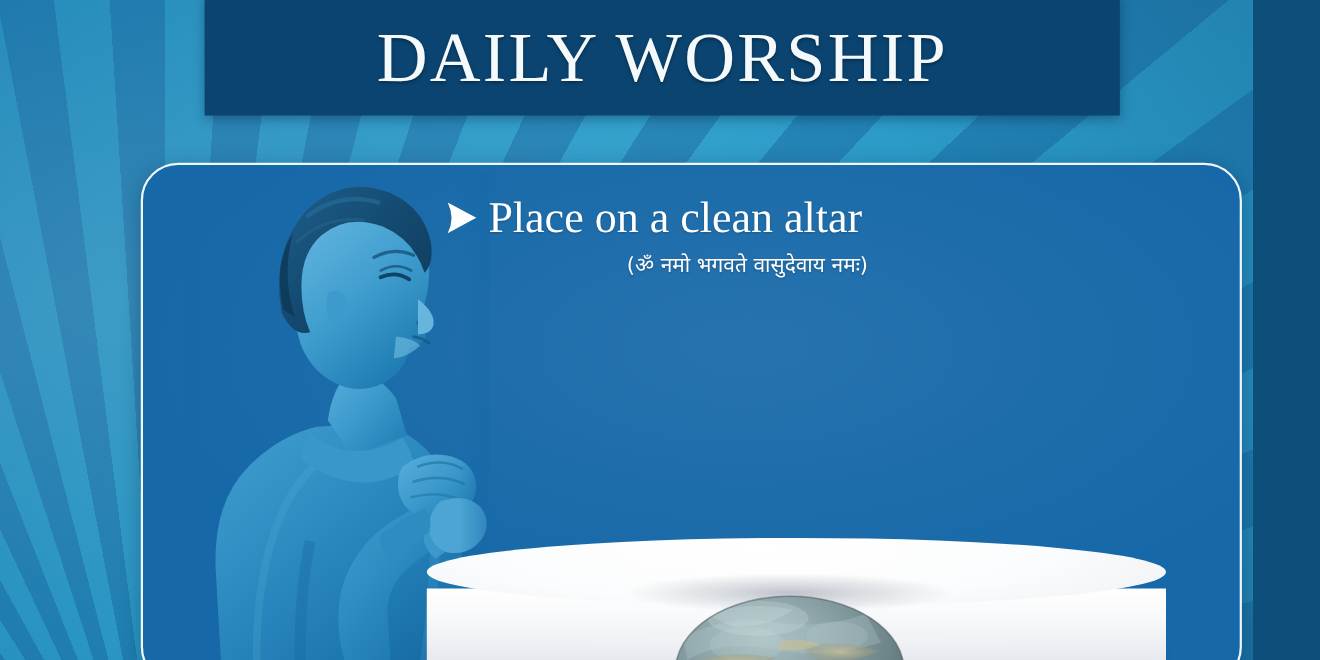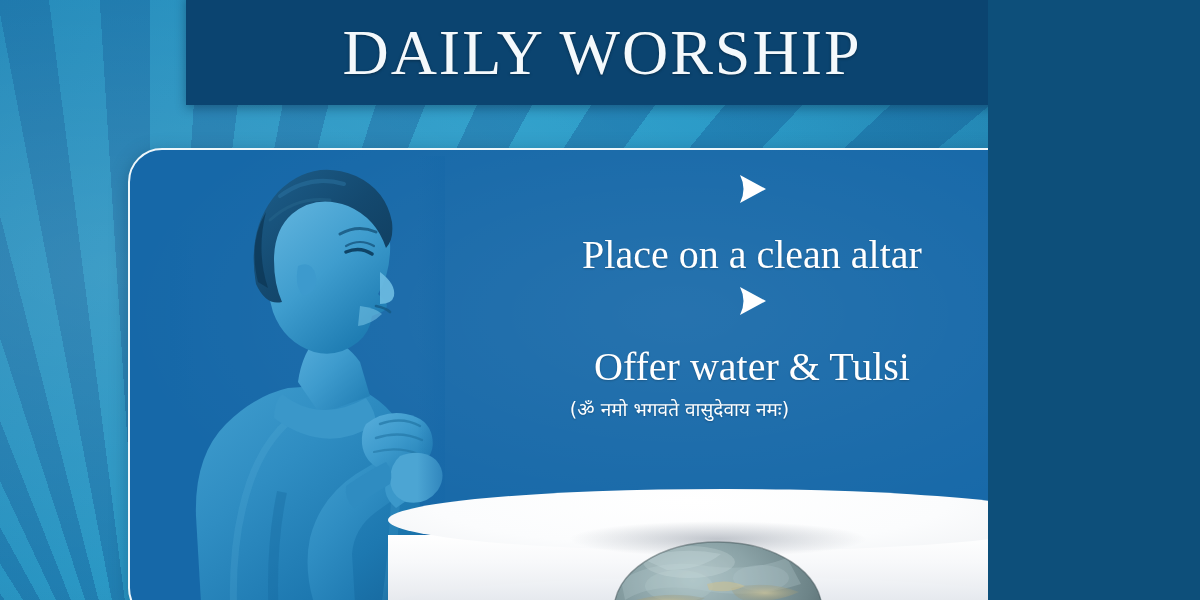--- a/index.html
+++ b/index.html
@@ -9,7 +9,7 @@
   }
   #stage {
     position: relative;
-    width: 988px;
+    width: 1139px;
     height: 600px;
     overflow: hidden;
     font-family: "Liberation Serif", "DejaVu Serif", serif;

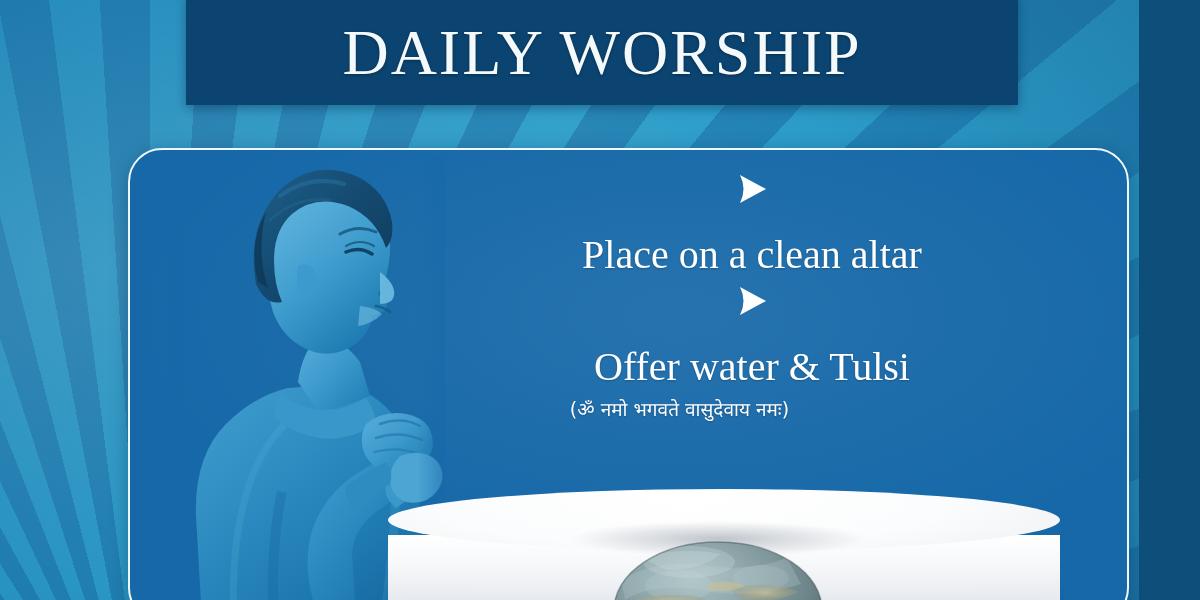--- a/index.html
+++ b/index.html
@@ -110,9 +110,8 @@
   .li {
     display: flex;
     align-items: center;
-    gap: 23px;
+    gap: 8px;
     margin-bottom: 2px;
-    flex-direction: column;
   }
   .arrow {
     flex: 0 0 auto;

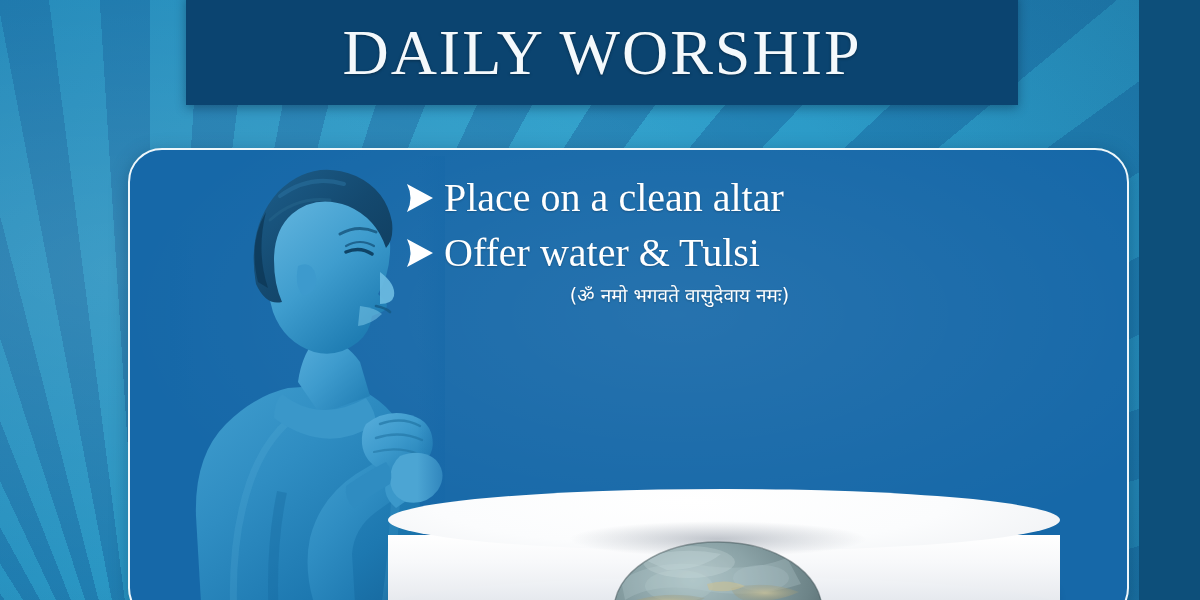--- a/index.html
+++ b/index.html
@@ -309,12 +309,6 @@
         <span class="li-text" data-bind="instructions.items.0.label">Place on a clean altar</span>
       </div>
 
-      <div class="li">
-        <svg class="arrow" viewBox="0 0 34 34" aria-hidden="true">
-          <path d="M5 3 L31 17 L5 31 Q12 17 5 3 Z" fill="#ffffff"></path>
-        </svg>
-        <span class="li-text" data-bind="instructions.items.1.label">Offer water &amp; Tulsi</span>
-      </div>
 
       <div class="mantra" data-bind="instructions.mantra">(ॐ नमो भगवते वासुदेवाय नमः)</div>
 

